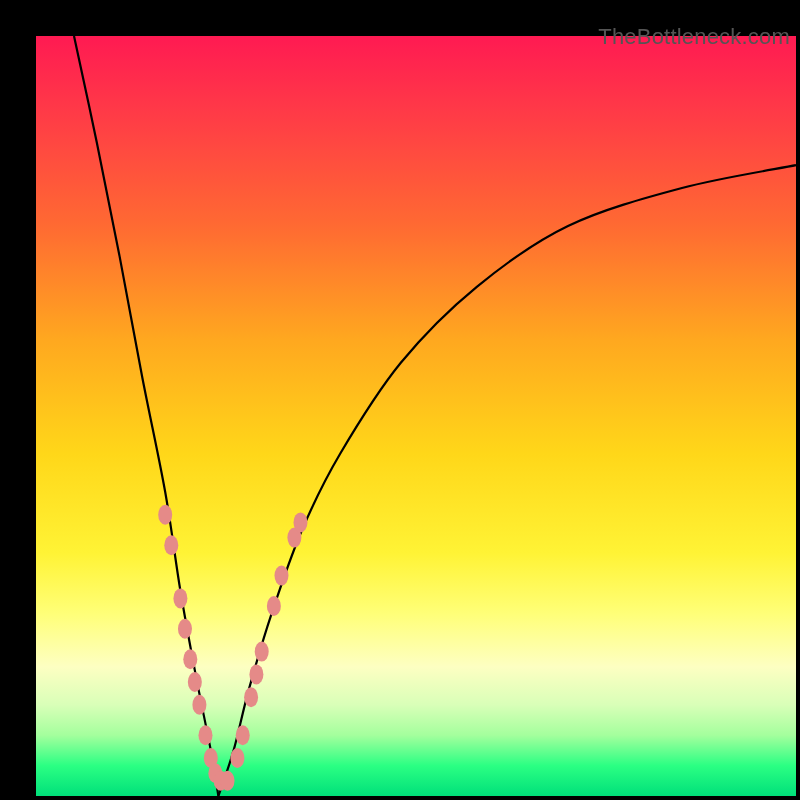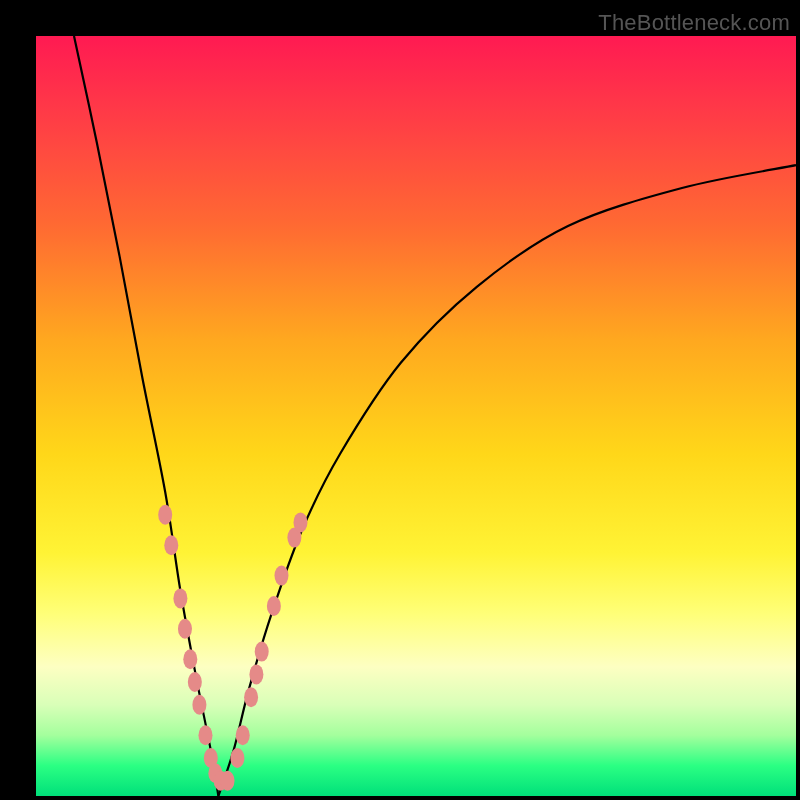--- a/index.html
+++ b/index.html
@@ -42,7 +42,7 @@
   }
   .attribution {
     position: absolute;
-    top: 10px;
+    top: 24px;
     right: 10px;
     color: #555;
     font-size: 22px;

